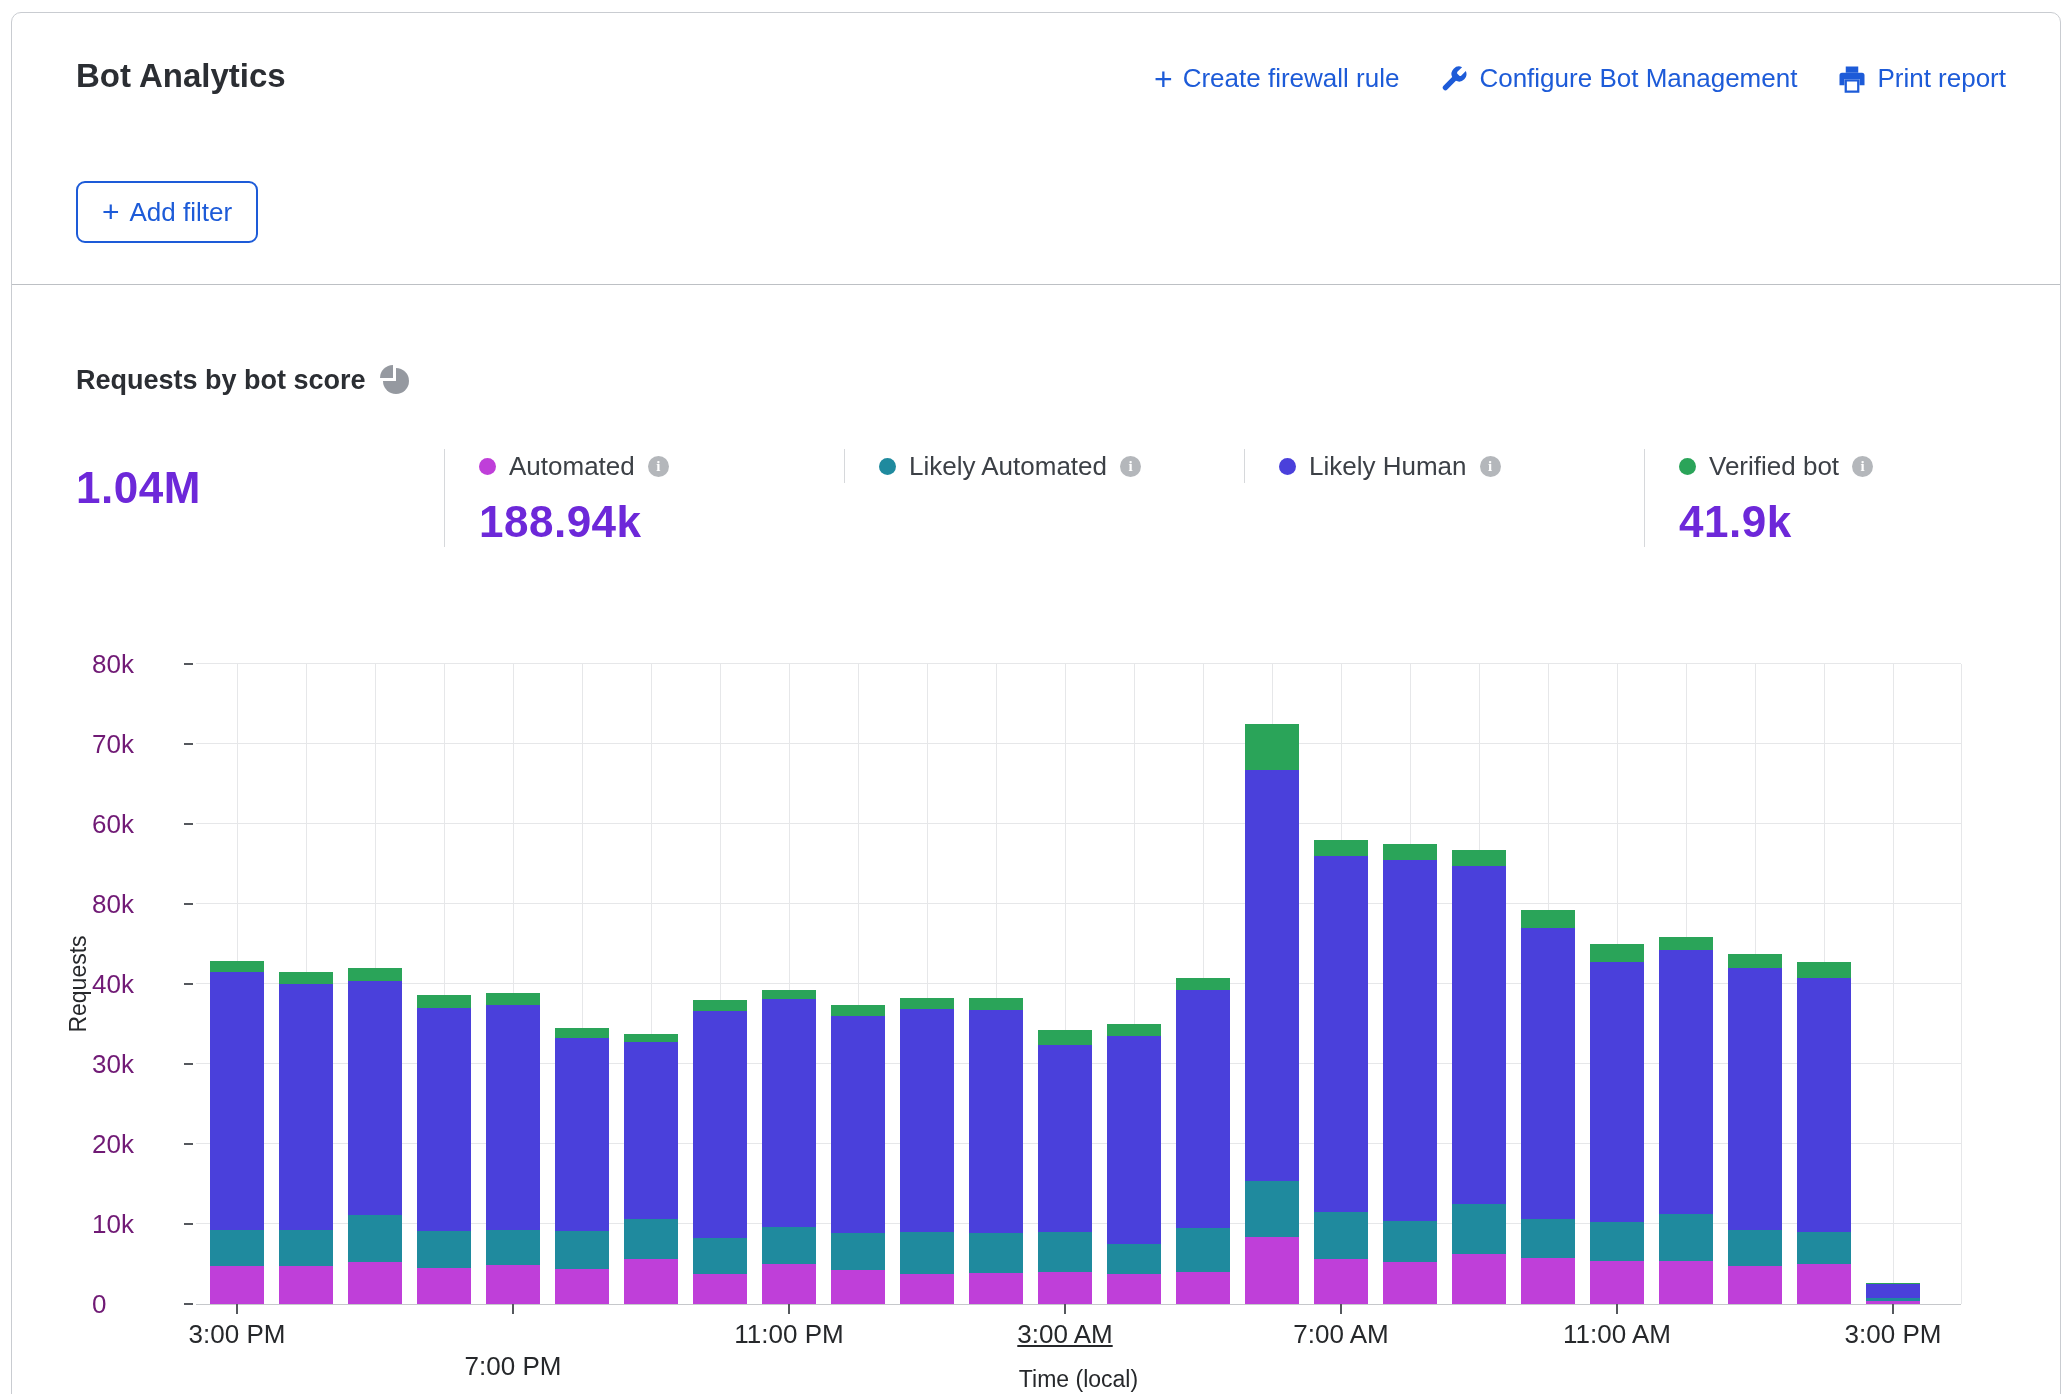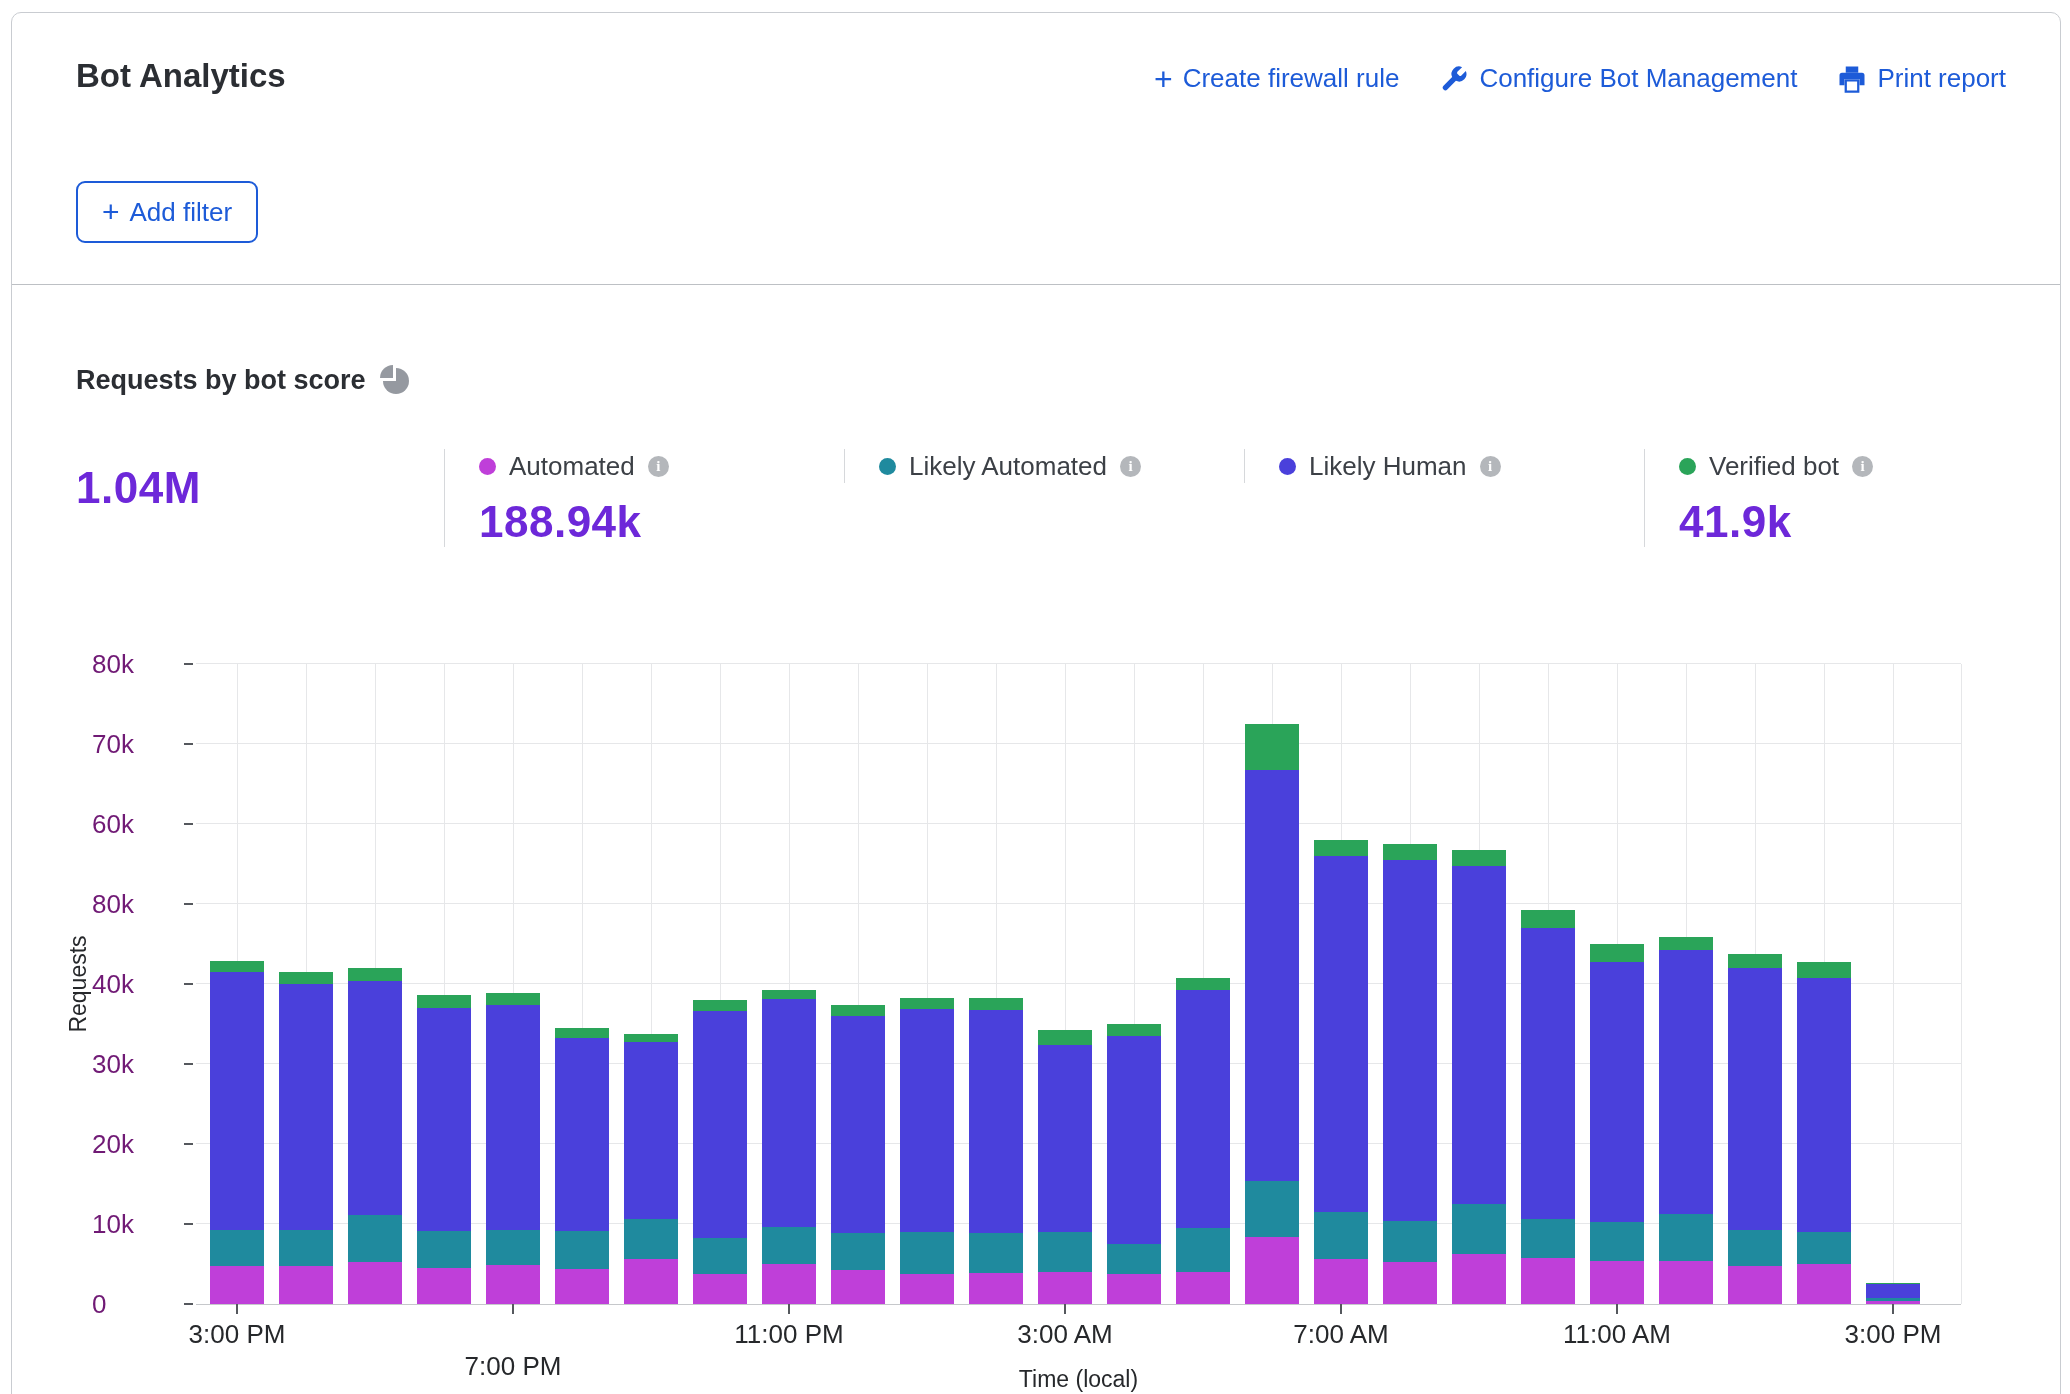--- a/index.html
+++ b/index.html
@@ -355,7 +355,7 @@
       <div class="xtick-mark" style="left: 316px;"></div>
       <div class="xtick-label" style="left: 593px;">11:00 PM</div>
       <div class="xtick-mark" style="left: 592px;"></div>
-      <div class="xtick-label" style="left: 869px;">3:00 AM</div>
+      <div class="xtick-label" style="left: 869px; text-decoration: underline;">3:00 AM</div>
       <div class="xtick-mark" style="left: 868px;"></div>
       <div class="xtick-label" style="left: 1145px;">7:00 AM</div>
       <div class="xtick-mark" style="left: 1144px;"></div>

